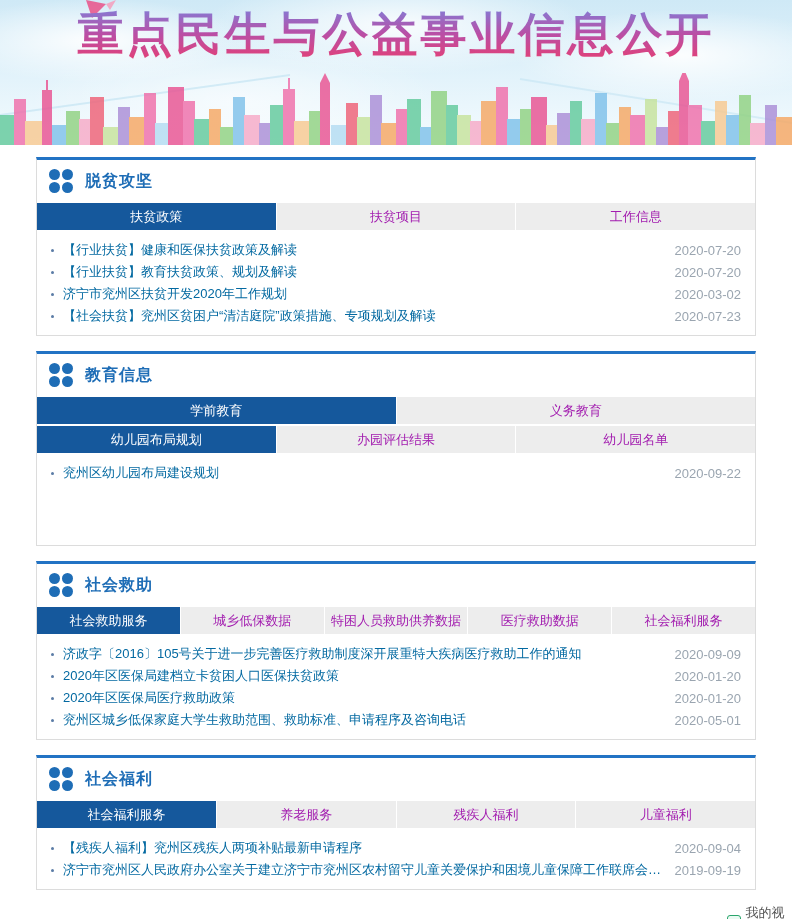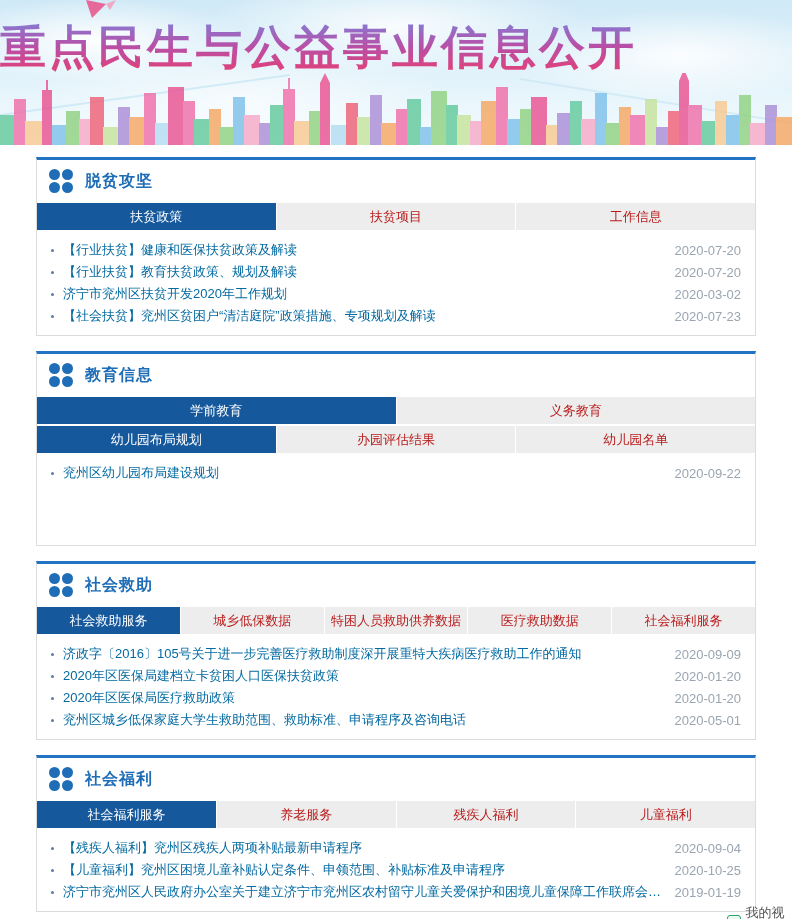--- a/index.html
+++ b/index.html
@@ -18,8 +18,8 @@
       linear-gradient(180deg,#cfe9f6 0%, #e3f3fb 55%, #f4fbfe 100%);
   }
   .banner-title{
-    position:absolute; top:17px; left:0; width:100%; margin:0;
-    text-align:left; font-size:46px; font-weight:bold; letter-spacing:3px;
+    position:absolute; top:4px; left:0; width:100%; margin:0;
+    text-align:center; font-size:46px; font-weight:bold; letter-spacing:3px;
     background:linear-gradient(180deg,#7b83dd 0%, #b94fa6 48%, #e73f72 95%);
     -webkit-background-clip:text; background-clip:text;
     color:transparent; -webkit-text-fill-color:transparent;

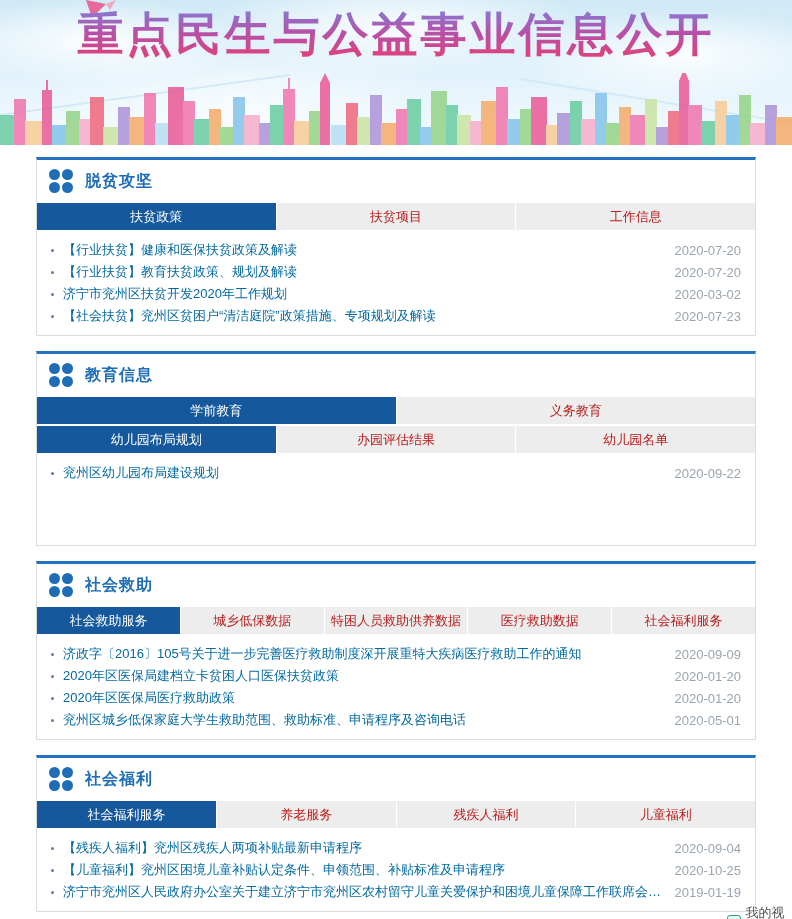--- a/index.html
+++ b/index.html
@@ -45,7 +45,7 @@
   .tab-row + .tab-row{ margin-top:2px; }
   .tab{
     flex:1; height:27px; line-height:27px; text-align:center;
-    font-size:13px; color:#b91c1c; background:#ededed; cursor:pointer;
+    font-size:13px; color:#a21caf; background:#ededed; cursor:pointer;
     white-space:nowrap; overflow:hidden;
   }
   .tab.active{ background:#15589c; color:#fff; }

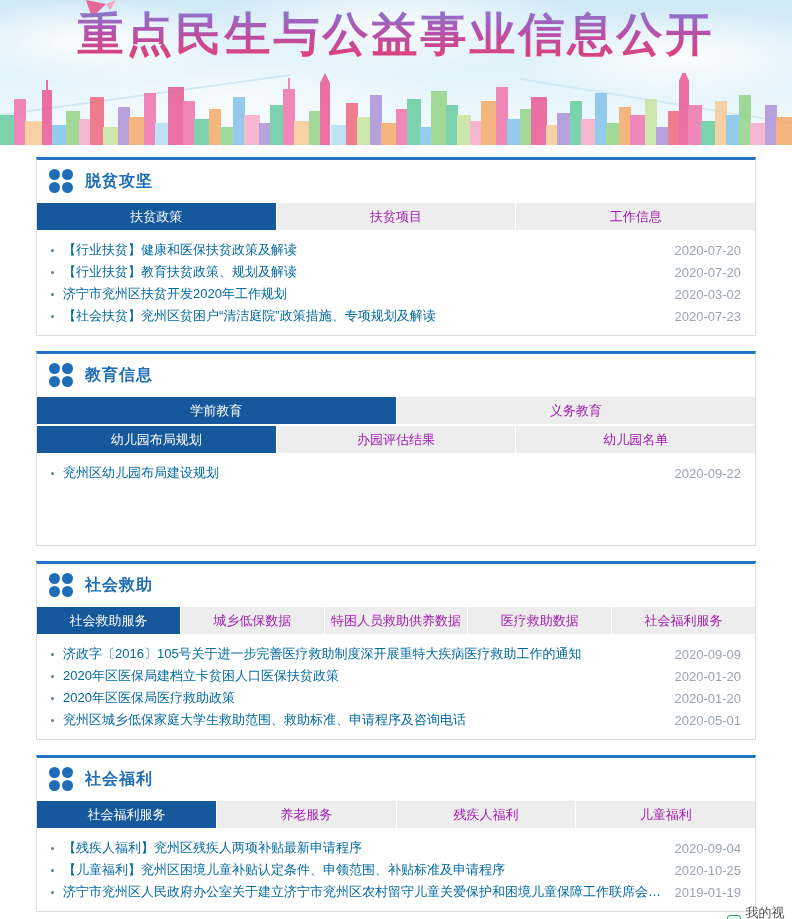--- a/index.html
+++ b/index.html
@@ -282,11 +282,6 @@
           </li>
           <li class="news-item">
             <span class="dot"></span>
-            <a class="news-link">【儿童福利】兖州区困境儿童补贴认定条件、申领范围、补贴标准及申请程序</a>
-            <span class="news-date">2020-10-25</span>
-          </li>
-          <li class="news-item">
-            <span class="dot"></span>
             <a class="news-link">济宁市兖州区人民政府办公室关于建立济宁市兖州区农村留守儿童关爱保护和困境儿童保障工作联席会议制度的通...</a>
             <span class="news-date">2019-01-19</span>
           </li>

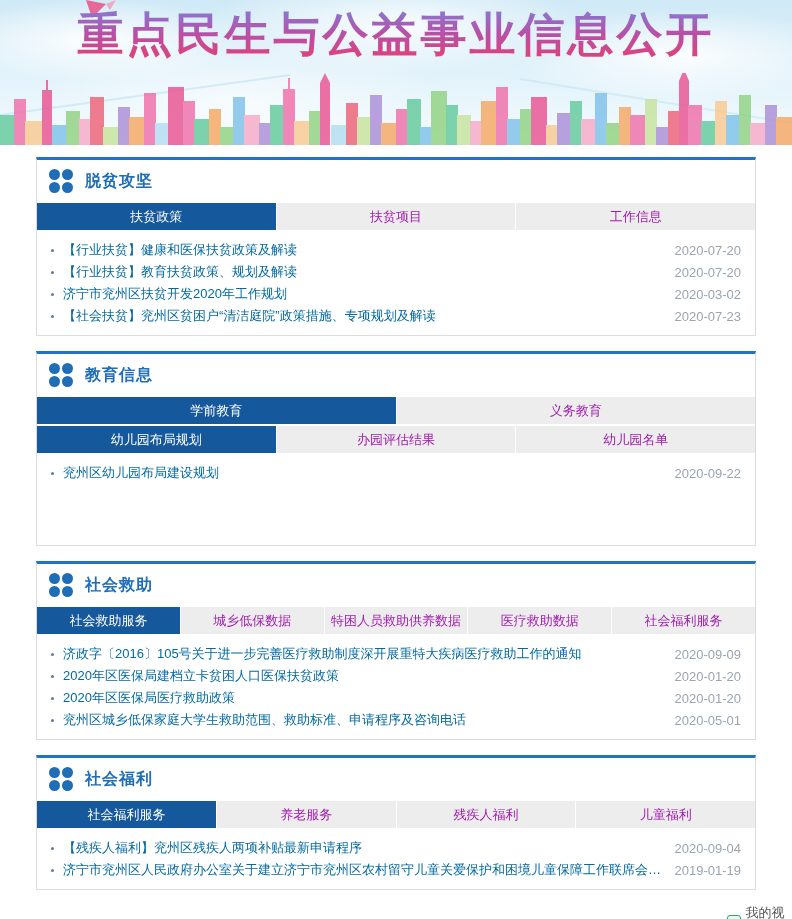--- a/index.html
+++ b/index.html
@@ -283,7 +283,7 @@
           <li class="news-item">
             <span class="dot"></span>
             <a class="news-link">济宁市兖州区人民政府办公室关于建立济宁市兖州区农村留守儿童关爱保护和困境儿童保障工作联席会议制度的通...</a>
-            <span class="news-date">2019-01-19</span>
+            <span class="news-date">2019-09-19</span>
           </li>
         </ul>
       </section>

